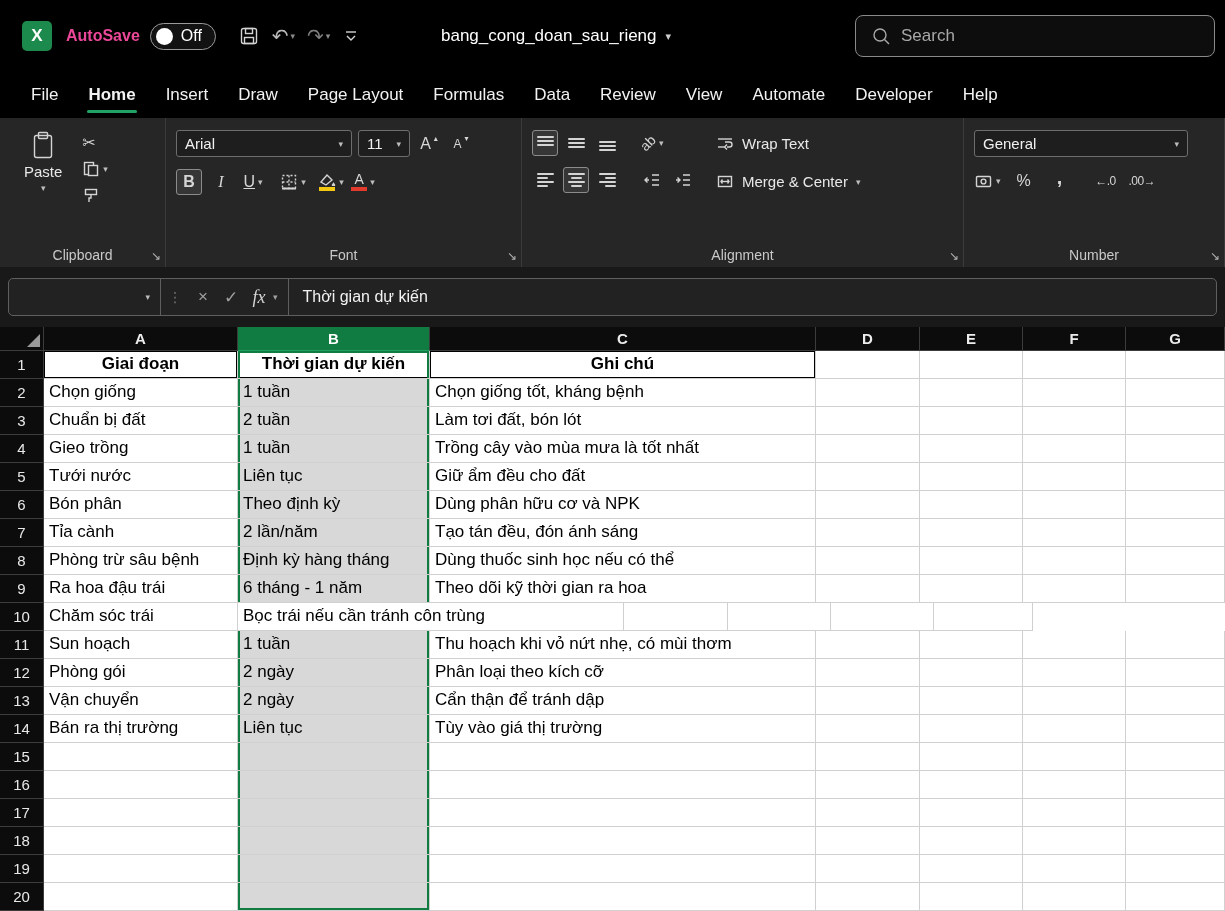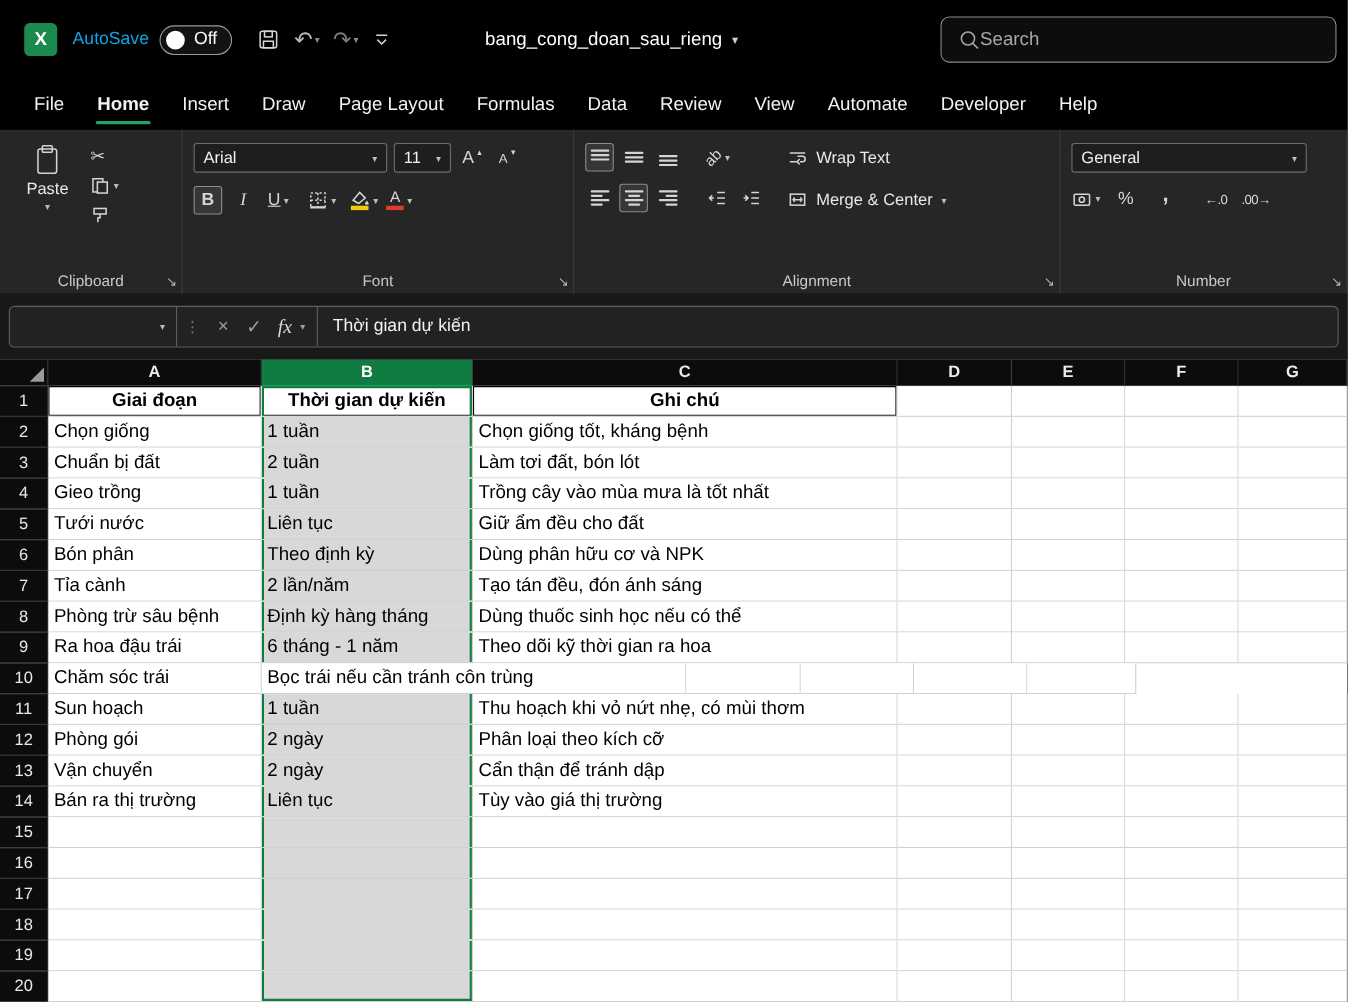--- a/index.html
+++ b/index.html
@@ -12,7 +12,7 @@
   .xl-logo { width:30px; height:30px; border-radius:5px; background:#1d8a4d;
     color:#fff; font-weight:bold; font-size:17px; display:flex; align-items:center;
     justify-content:center; margin:0 14px 0 12px; }
-  .autosave-label { color:#0ea5e9; font-size:16px; margin-right:10px; }
+  .autosave-label { color:#ec4899; font-size:16px; margin-right:10px;font-weight:bold; }
   .toggle { width:66px; height:27px; border:1px solid #9a9a9a; border-radius:14px;
     background:#121212; display:flex; align-items:center; gap:8px; padding:0 5px; }
   .toggle-knob { width:17px; height:17px; border-radius:50%; background:#fff; }

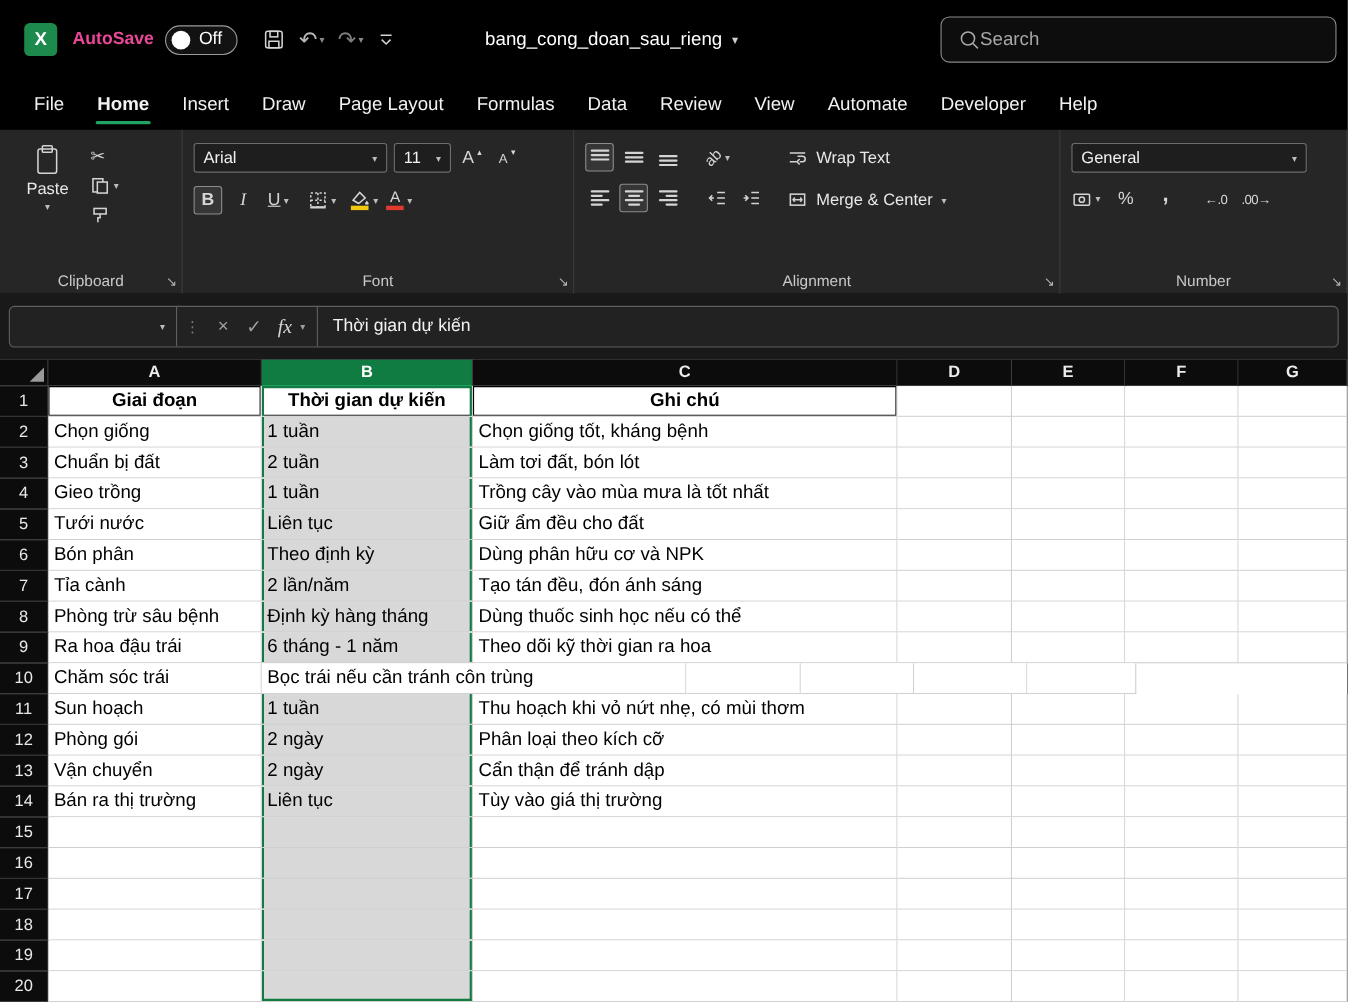--- a/index.html
+++ b/index.html
@@ -25,7 +25,7 @@
   .doc-title .dd { font-size:11px; color:#cfcfcf; }
   .searchbox { margin-left:auto; width:360px; height:42px; border:1px solid #8a8a8a;
     border-radius:8px; background:#0d0d0d; display:flex; align-items:center;
-    gap:0; padding:0 16px; }
+    gap:10px; padding:0 16px; }
   .searchbox span { color:#a8a8a8; font-size:17px; }
 
   

